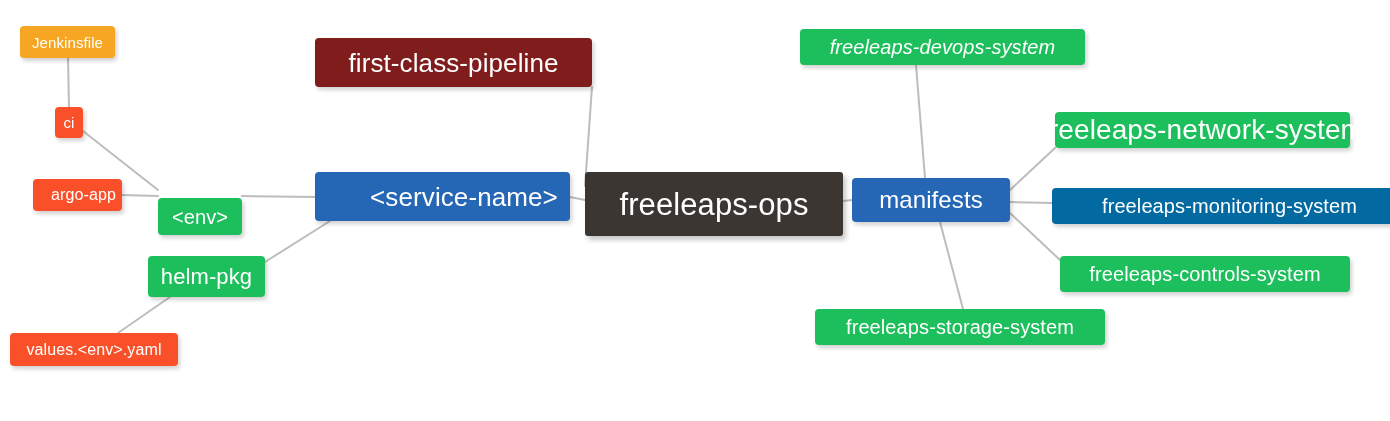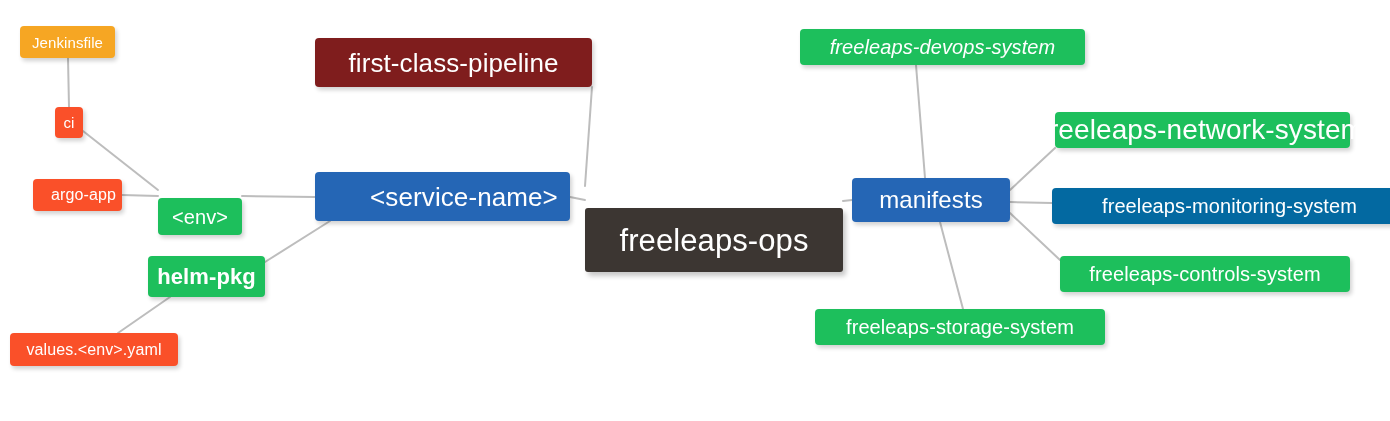--- a/index.html
+++ b/index.html
@@ -40,7 +40,6 @@
   .node.root {
     border-radius: 3px;
     box-shadow: 3px 4px 5px rgba(0,0,0,0.22);
-    margin-top: 36px;
   }
   .node-label {
     display: block;

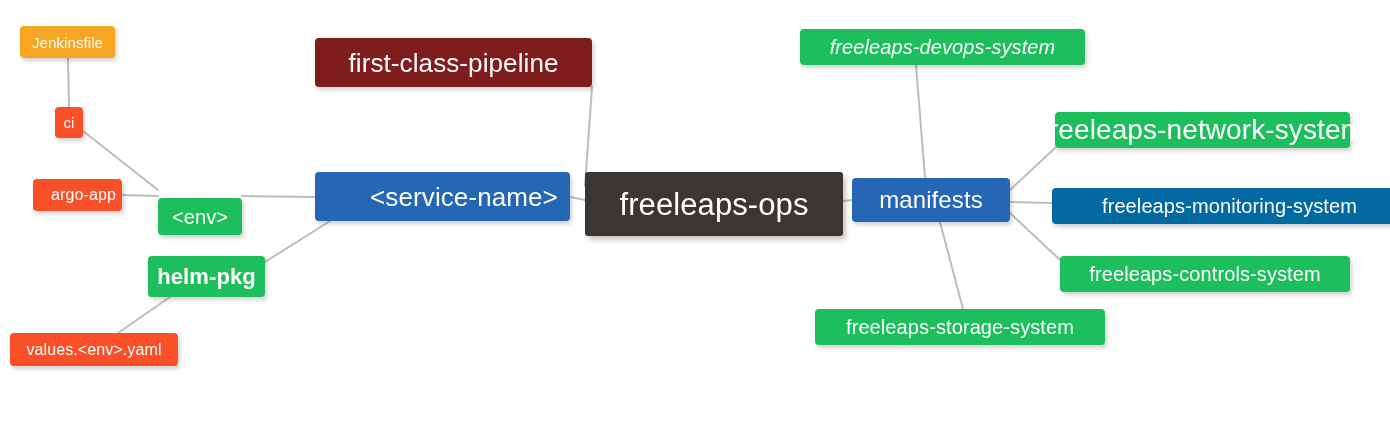--- a/index.html
+++ b/index.html
@@ -82,7 +82,7 @@
       <div class="node" style="left: 158px; top: 178px; width: 84px; height: 37px; background: rgb(29, 191, 92); font-size: 20px; margin-top: 20px;">
         <span class="node-label">&lt;env&gt;</span>
       </div>
-      <div class="node" style="left: 148px; top: 256px; width: 117px; height: 41px; background: rgb(29, 191, 92); font-size: 22px; font-weight: bold;">
+      <div class="node" style="left: 148px; top: 256px; width: 117px; height: 41px; background: rgb(29, 191, 92); font-size: 22px;">
         <span class="node-label">helm-pkg</span>
       </div>
       <div class="node" style="left: 20px; top: 26px; width: 95px; height: 32px; background: rgb(246, 166, 35); font-size: 15px;">

